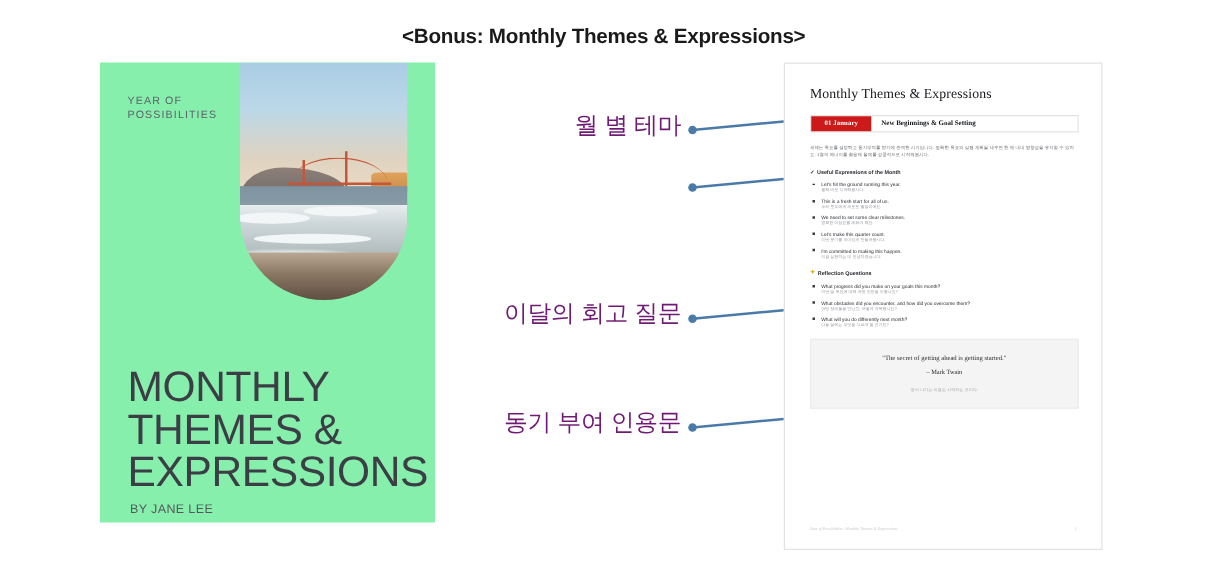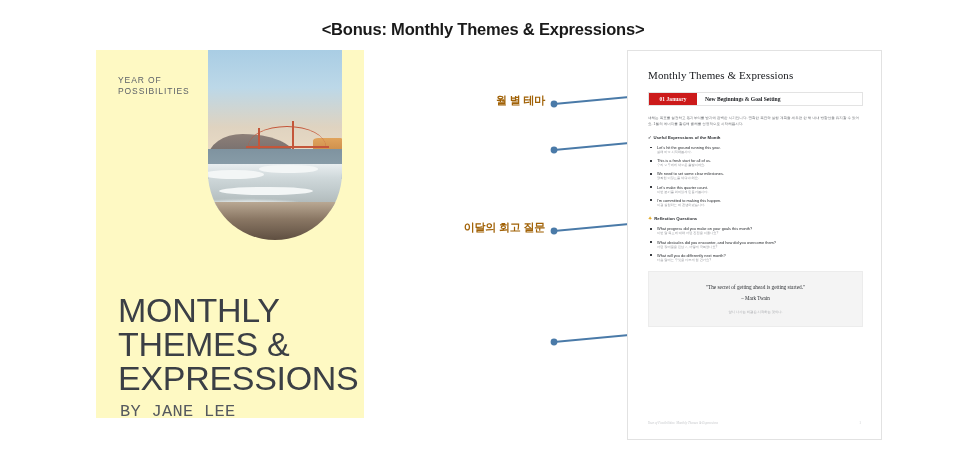--- a/index.html
+++ b/index.html
@@ -21,9 +21,9 @@
 
   
   .cover {
-    position: absolute; left: 96px; top: 50px;
+    position: absolute; left: 80px; top: 50px;
     width: 268px; height: 368px;
-    background: #fef9c3;
+    background: #86efac;
     overflow: hidden;
   }
   .cover-kicker {

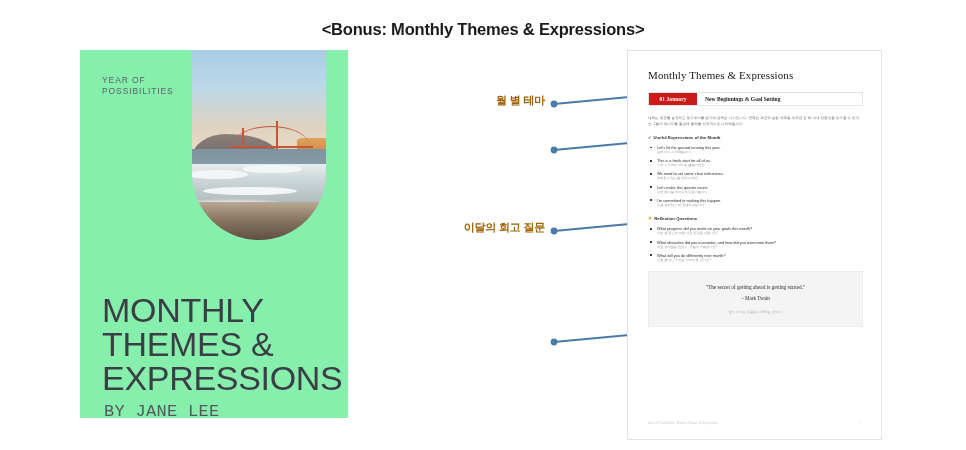--- a/index.html
+++ b/index.html
@@ -105,7 +105,7 @@
     position: absolute; right: 100px; top: 50%;
     transform: translateY(-50%);
     white-space: nowrap;
-    font-size: 11px; font-weight: bold; color: #a16207;
+    font-size: 19px; font-weight: normal; color: #701a75;
     letter-spacing: -0.2px;
   }
   .leader { position: absolute; right: 0; top: 0; width: 96px; height: 18px; }

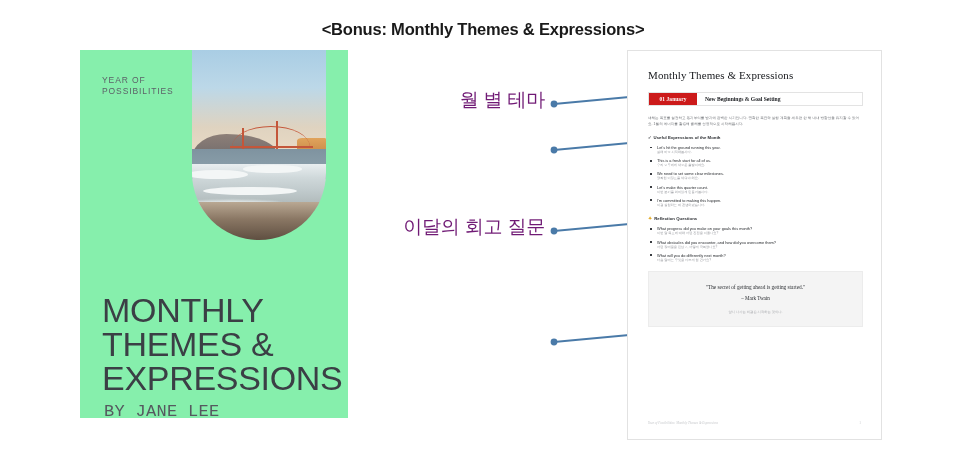--- a/index.html
+++ b/index.html
@@ -231,7 +231,7 @@
           <circle cx="91" cy="5" r="3.4" fill="#4a7aa8"></circle>
         </svg>
       </div>
-      <div class="anno" style="left: 380px; top: 218px; width: 265px;">
+      <div class="anno" style="left: 380px; top: 242px; width: 265px;">
         <div class="anno-label">이달의 회고 질문</div>
         <svg class="leader" viewBox="0 0 96 18">
           <line x1="5" y1="13" x2="91" y2="5" stroke="#4a7aa8" stroke-width="2"></line>

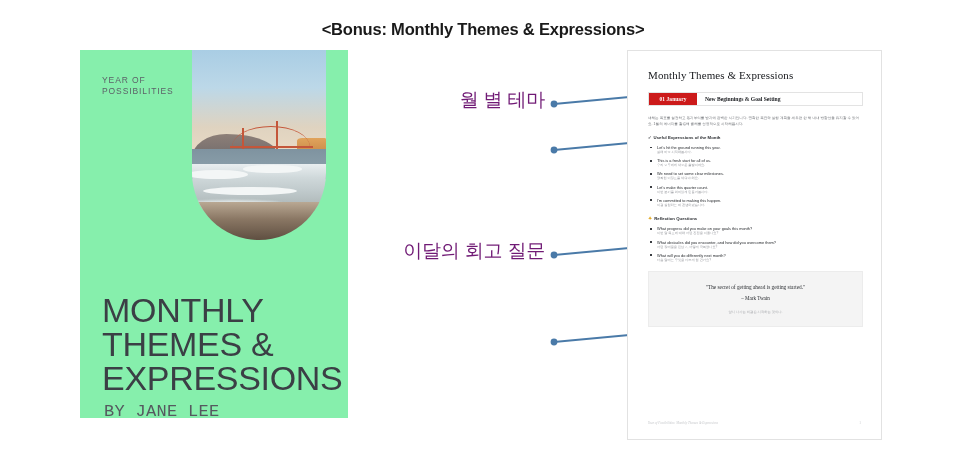--- a/index.html
+++ b/index.html
@@ -240,6 +240,7 @@
         </svg>
       </div>
       <div class="anno" style="left: 380px; top: 329px; width: 265px;">
+        <div class="anno-label">동기 부여 인용문</div>
         <svg class="leader" viewBox="0 0 96 18">
           <line x1="5" y1="13" x2="91" y2="5" stroke="#4a7aa8" stroke-width="2"></line>
           <circle cx="5" cy="13" r="3.4" fill="#4a7aa8"></circle>

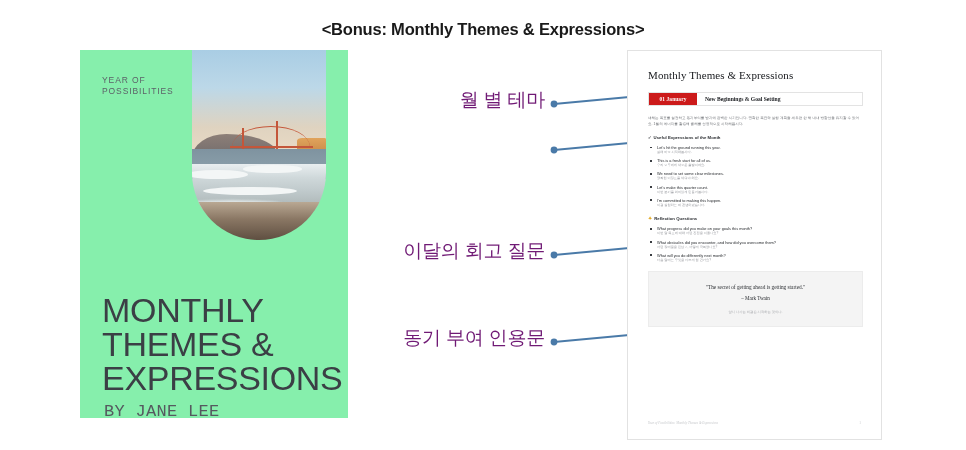--- a/index.html
+++ b/index.html
@@ -96,7 +96,7 @@
   }
   .cover-author {
     position: absolute; left: 24px; top: 352px;
-    font-size: 17px; color: #55595f; letter-spacing: 0.3px; font-family: Liberation Mono, monospace;
+    font-size: 10px; color: #55595f; letter-spacing: 0.3px;
   }
 
   

